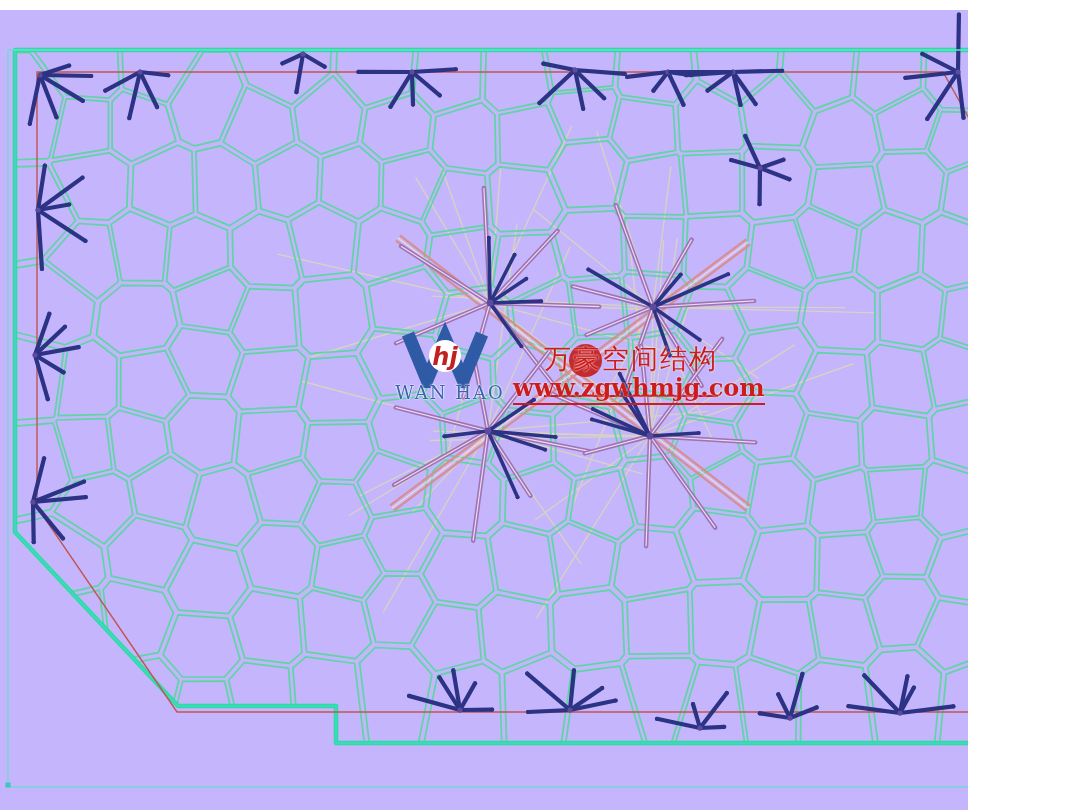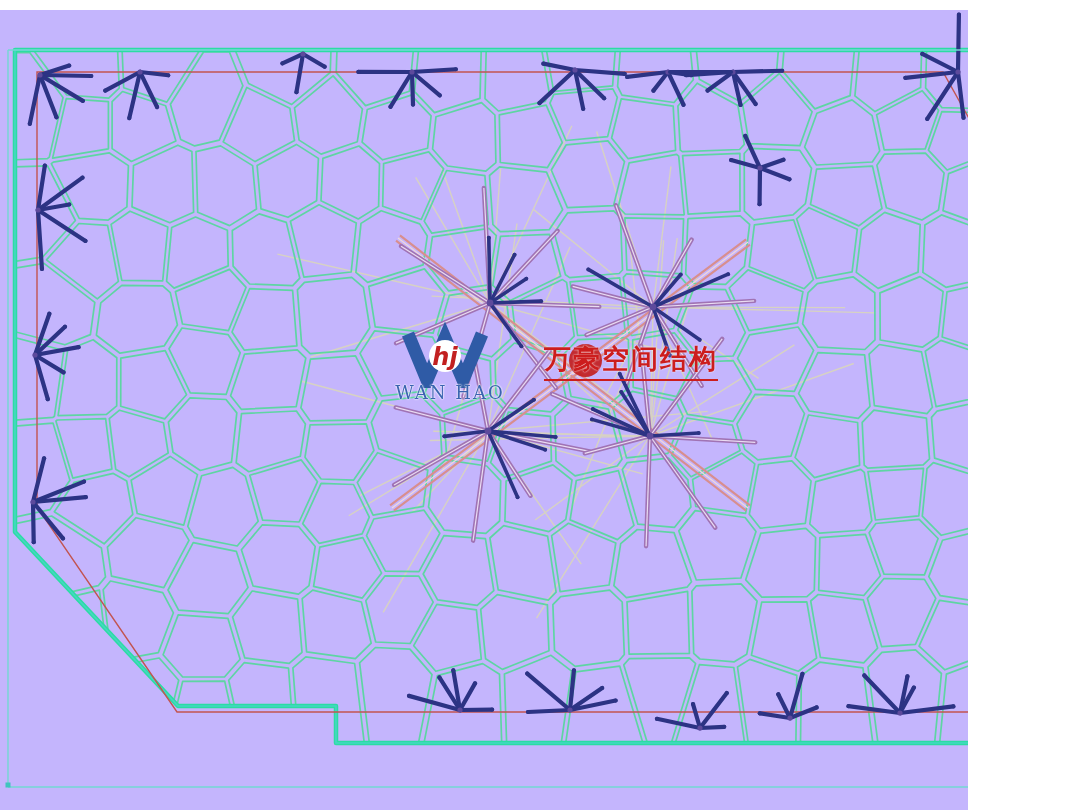--- a/index.html
+++ b/index.html
@@ -12,8 +12,8 @@
              font-family:"DejaVu Serif",serif;font-weight:normal;font-size:18px;
              letter-spacing:2px;text-shadow:0 0 2px #fff,0 0 2px #fff;}
   #seal{left:569px;top:334px;width:33px;height:33px;border-radius:50%;opacity:.92;}
-  #company-cn{left:544px;top:331px;font-size:27px;font-weight:bold;letter-spacing:2px;
-              padding-bottom:2px;border-bottom:2px solid;text-shadow:0 0 2px #fff;}
+  #company-cn{left:544px;top:331px;font-size:27px;font-weight:normal;letter-spacing:2px;
+              padding-bottom:18px;border-bottom:2px solid;text-shadow:0 0 2px #fff;}
   #site-url{left:513px;top:363px;font-family:"DejaVu Serif",serif;font-size:24px;
             font-weight:bold;padding-bottom:1px;border-bottom:2px solid;text-shadow:0 0 2px #fff;}
 </style>

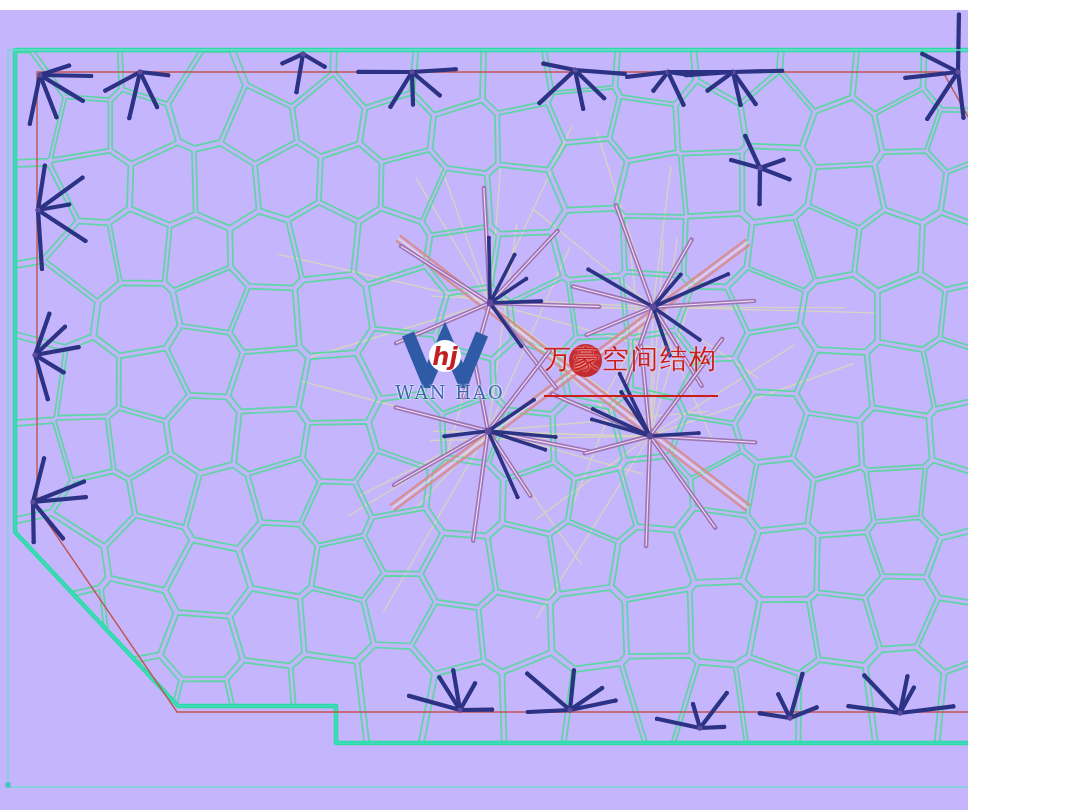--- a/index.html
+++ b/index.html
@@ -607,6 +607,7 @@
 
   <div id="company-cn" class="wm" style="color: rgb(204, 29, 29); border-bottom-color: rgb(204, 29, 29);">万豪空间结构</div>
 
+  <div id="site-url" class="wm" style="color: rgb(204, 29, 29); border-bottom-color: rgb(204, 29, 29);">www.zgwhmjg.com</div>
 
 </div>
 

